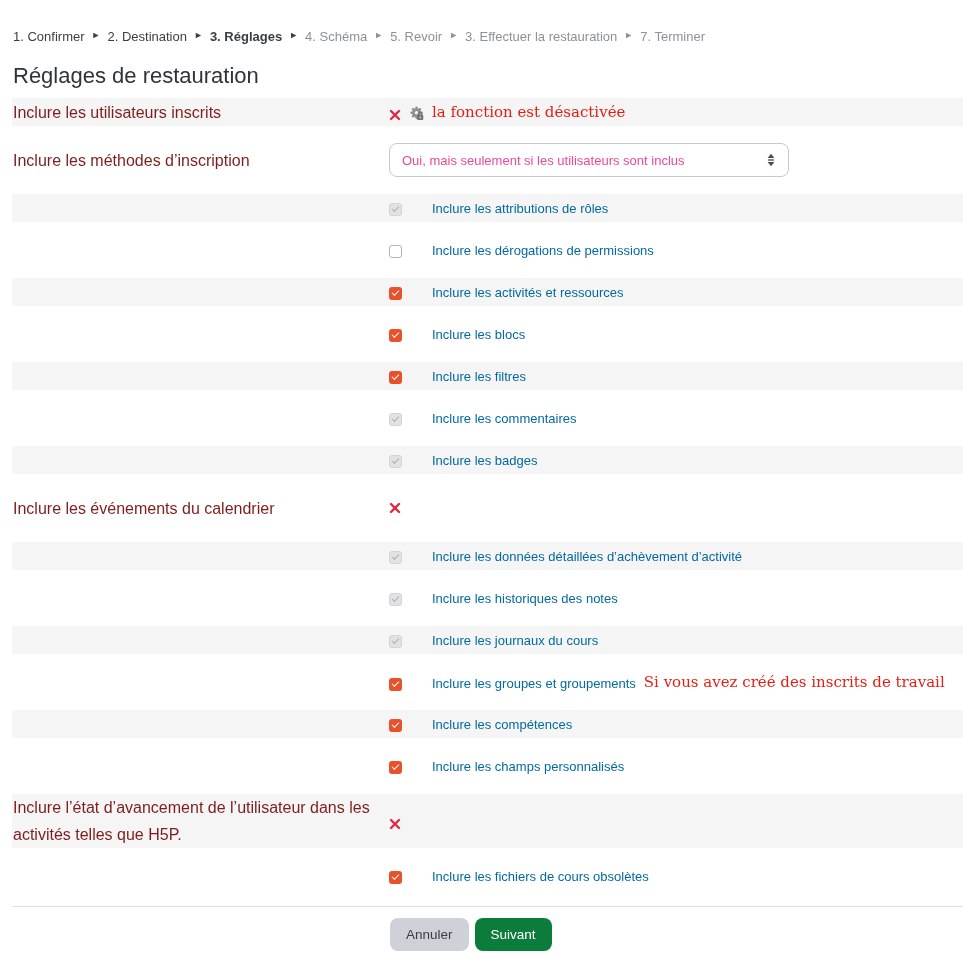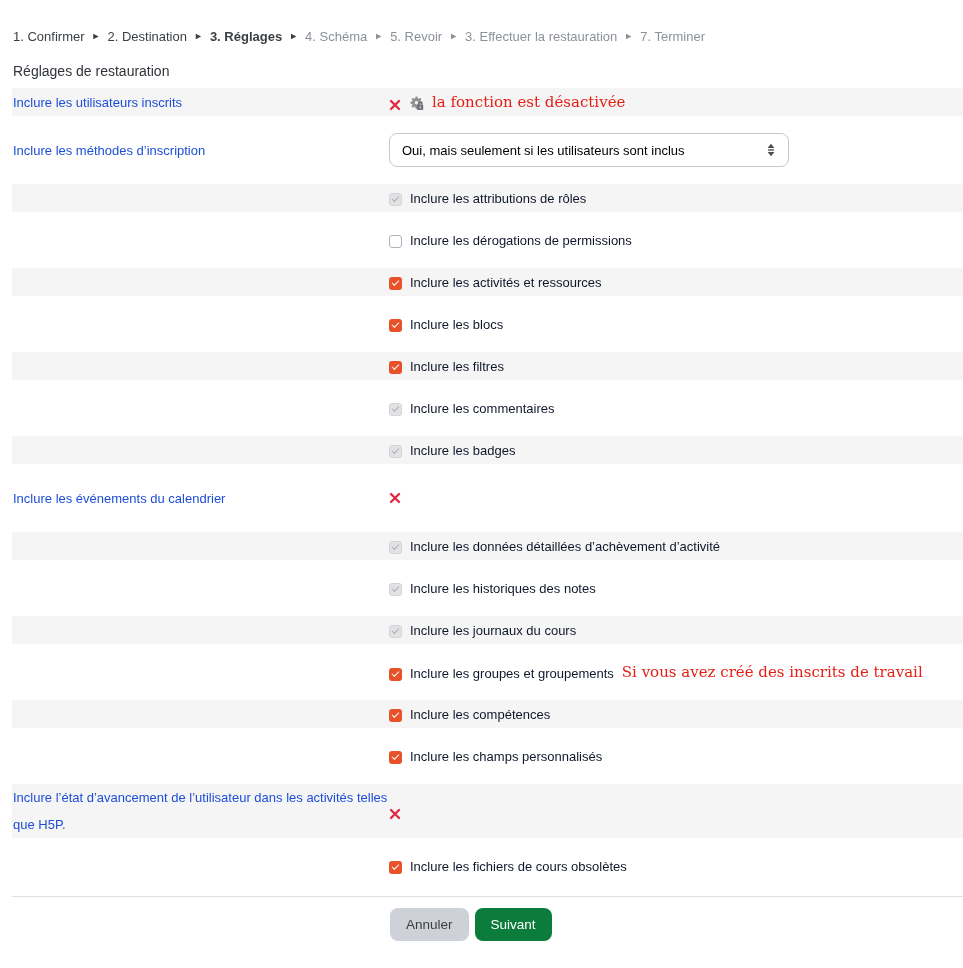--- a/index.html
+++ b/index.html
@@ -14,7 +14,7 @@
   .breadcrumb {
     margin: 29px 0 16px 13px;
     font-size: 13px;
-    display: flex; align-items: center; gap: 0 7px; flex-wrap: wrap;
+    display: flex; gap: 0 7px; flex-wrap: wrap;
     color: #3a3f44;
   }
   .step[data-state="current"] { font-weight: bold; }

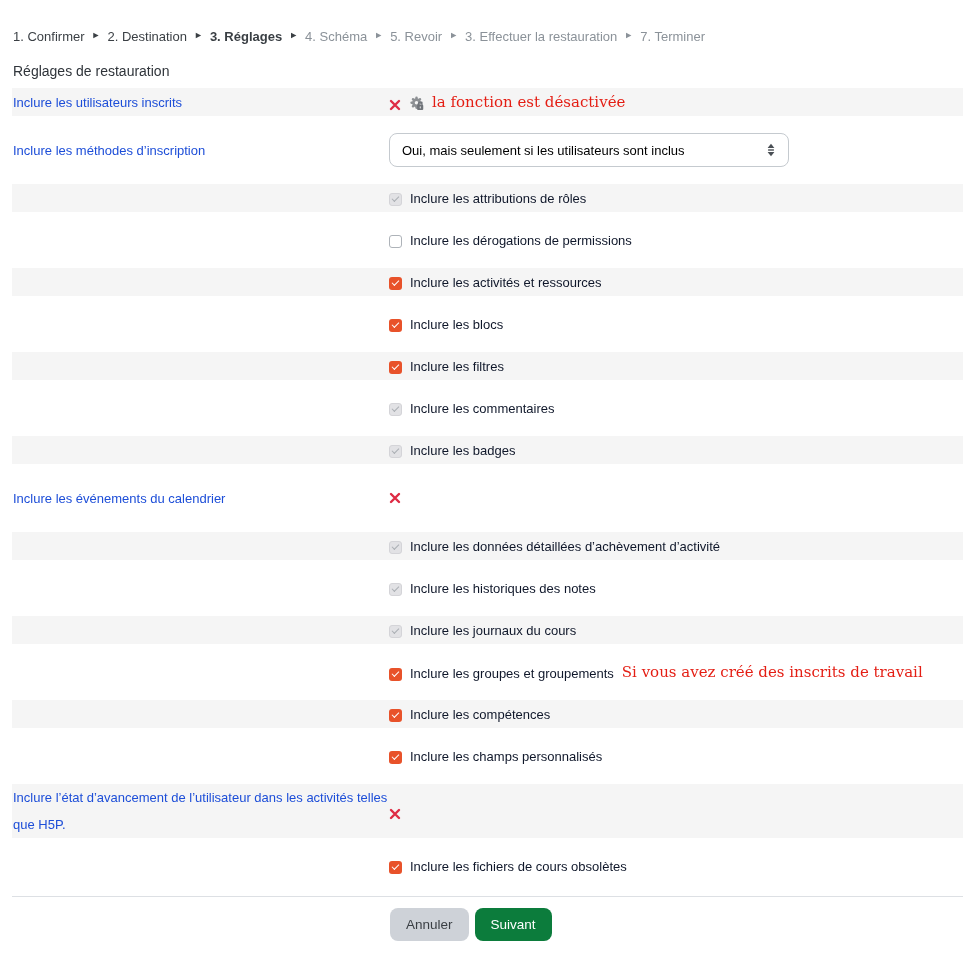--- a/index.html
+++ b/index.html
@@ -23,7 +23,7 @@
 
   .page-title {
     margin: 19px 0 0 13px;
-    font-size: 14px; font-weight: 500; color: #2f343a;
+    font-size: 22px; font-weight: 500; color: #2f343a;
   }
 
   

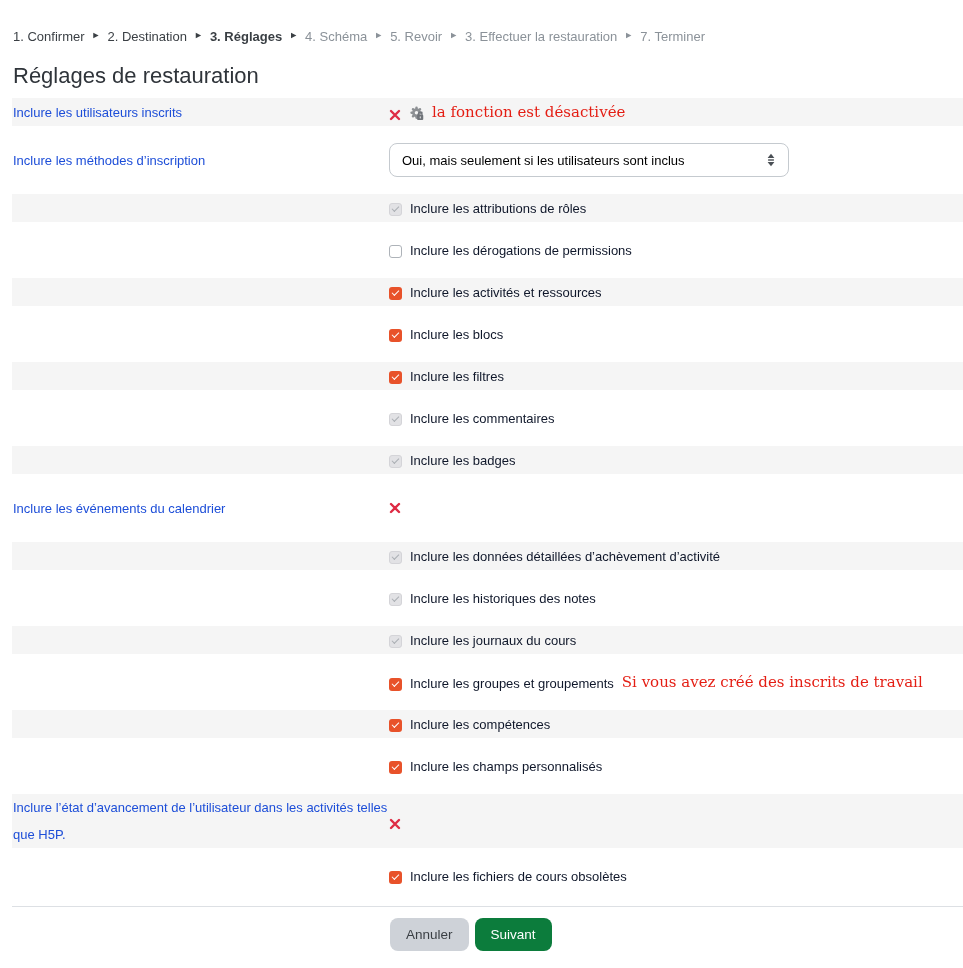--- a/index.html
+++ b/index.html
@@ -40,7 +40,7 @@
   .frow.top .fcontent { padding-top: 6px; }
   .flabel {
     width: 377px; flex-shrink: 0;
-    font-size: 13px; line-height: 27px; color: #1d4ed8;
+    font-size: 16px; line-height: 27px; color: #7f1d1d;
     padding-left: 1px;
   }
   .fcontent {

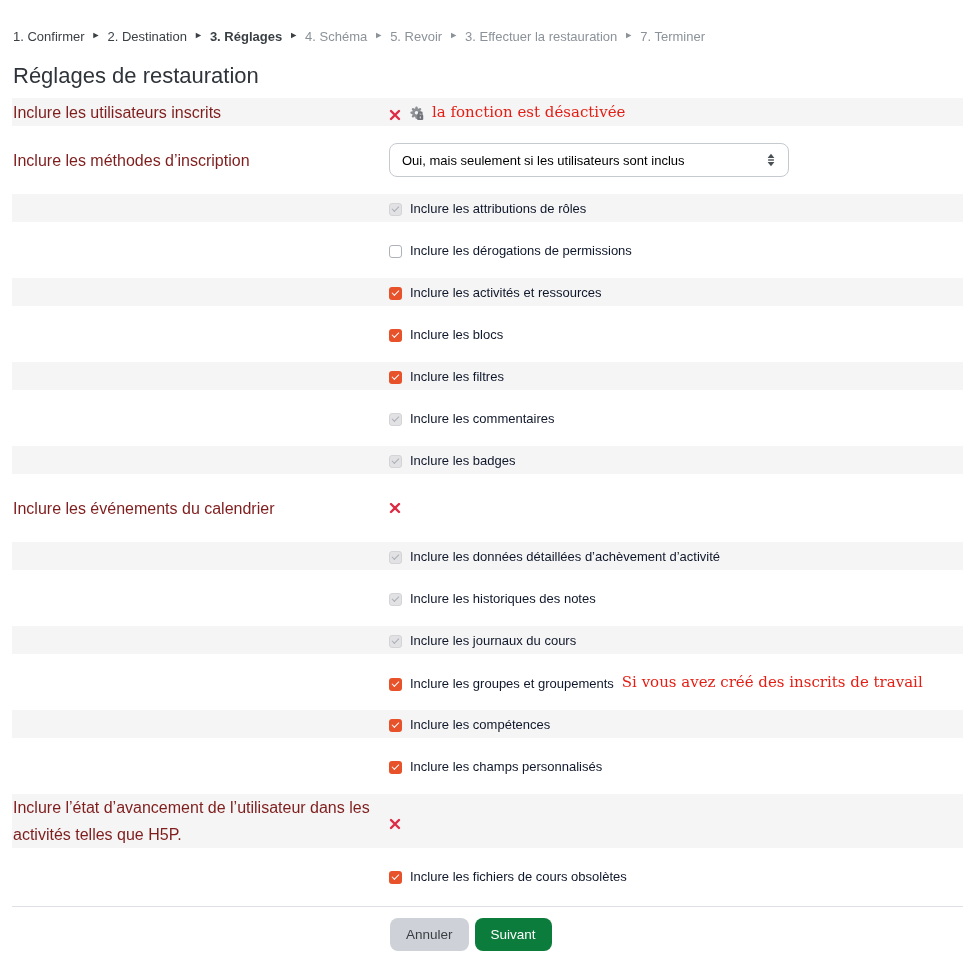--- a/index.html
+++ b/index.html
@@ -79,7 +79,7 @@
     width: 400px; height: 34px;
     border: 1px solid #c5cacf; border-radius: 8px; background: #fff;
     display: flex; align-items: center; justify-content: space-between;
-    padding: 0 12px; font-size: 13px; color: #000000; cursor: pointer;
+    padding: 0 12px; font-size: 13px; color: #ec4899; cursor: pointer;
   }
   .selectbox .val { overflow:hidden; text-overflow:ellipsis; white-space:nowrap; }
 

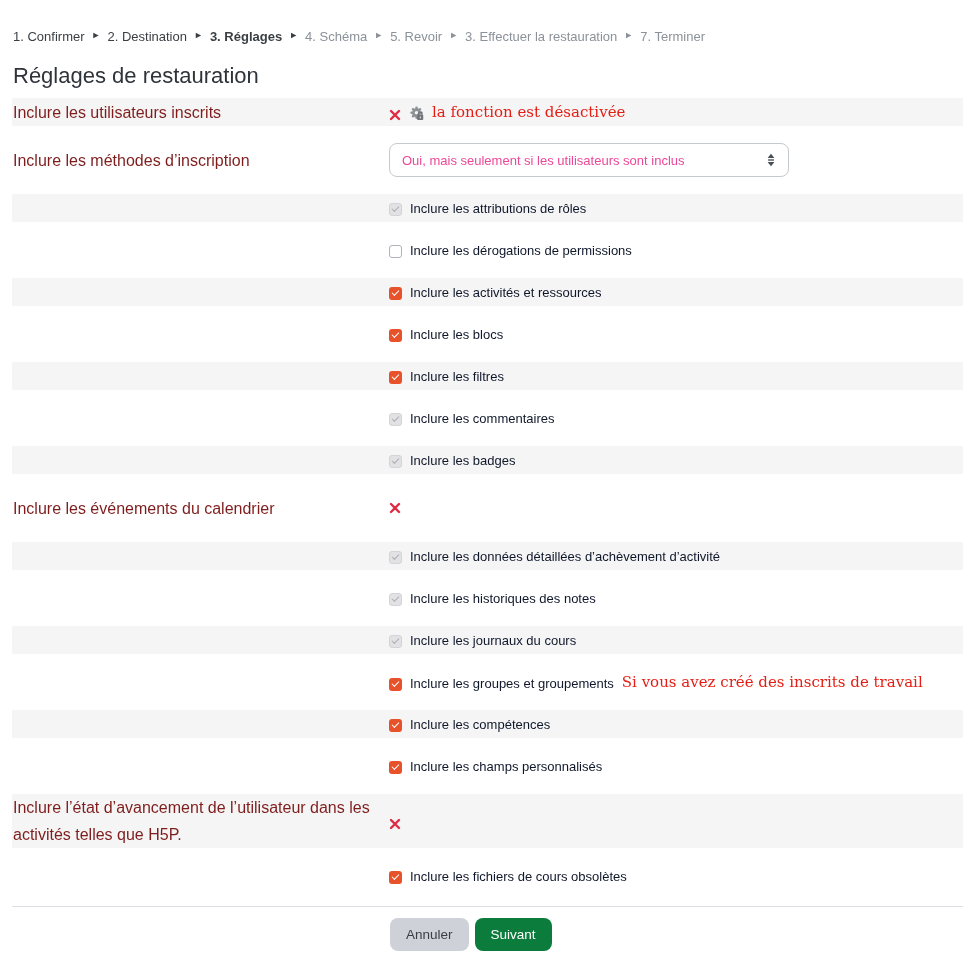--- a/index.html
+++ b/index.html
@@ -62,7 +62,7 @@
     border-left:1.8px solid #aaaeb3; border-bottom:1.8px solid #aaaeb3; transform: rotate(-45deg);
   }
   .cb[data-state="unchecked"] { background:#fff; border:1px solid #aeb3b9; }
-  .cblabel { color:#0f172a; }
+  .cblabel { color:#0369a1;margin-left:22px; }
 
   
   .annotation {

